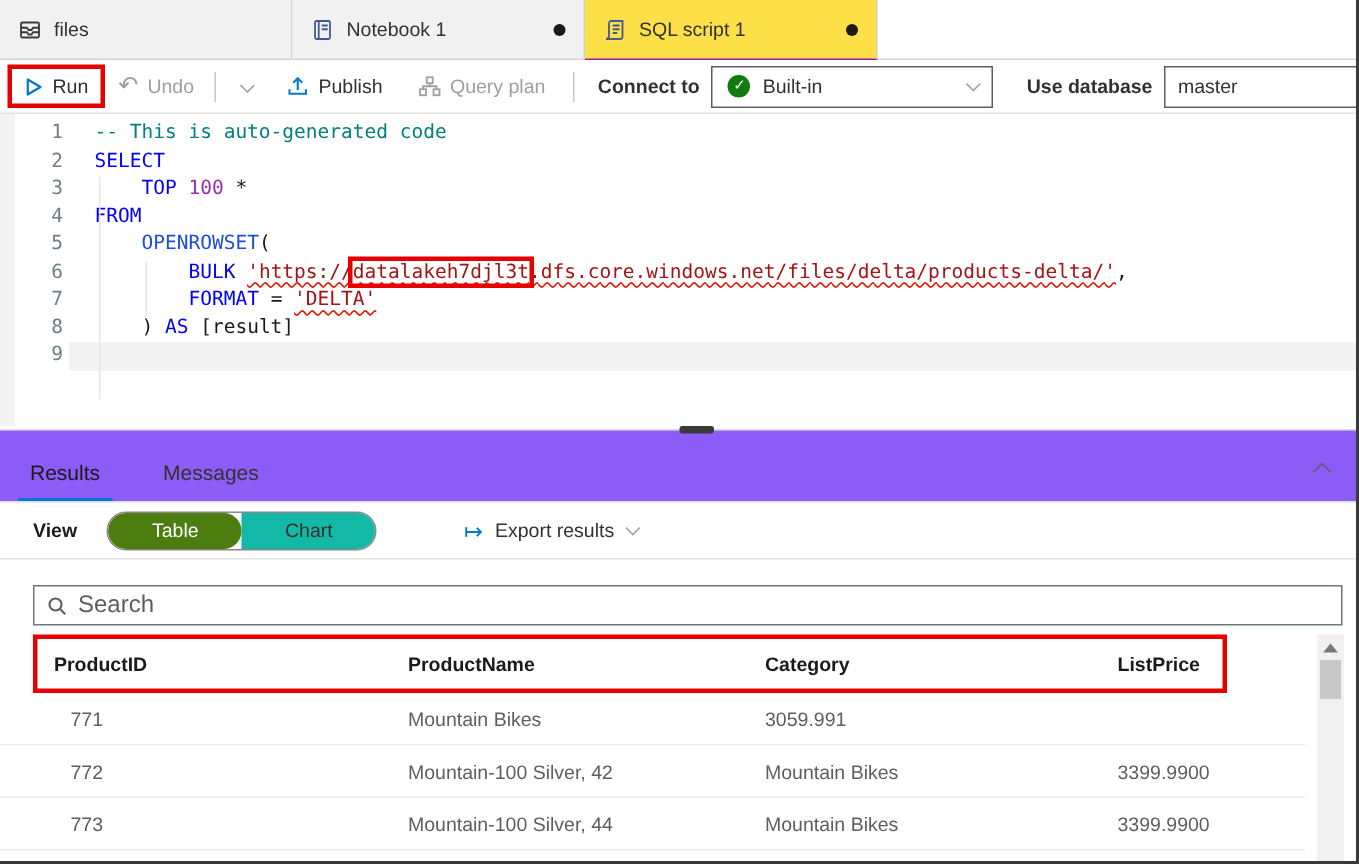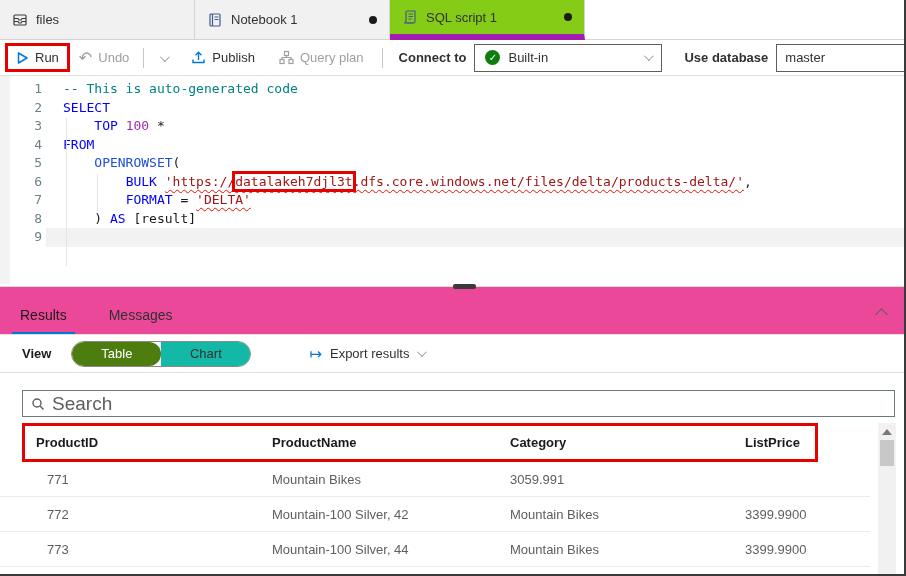--- a/index.html
+++ b/index.html
@@ -14,7 +14,7 @@
   .tab { width:195px; display:flex; align-items:center; gap:8px; padding:12px 12px;
          background:#f2f1f1; border-right:1px solid #d6d4d2; border-bottom:1px solid #d6d4d2;
          cursor:pointer; position:relative; }
-  .tab.active { background:#84cc16; border-bottom:6px solid #a21caf; }
+  .tab.active { background:#fde047; border-bottom:1px solid #a21caf; }
   .tab .ticon { flex:none; display:flex; }
   .tab .tlabel { flex:1; white-space:nowrap; overflow:hidden; }
   .dot { width:8px; height:8px; border-radius:50%; background:#1b1a19; flex:none; visibility:hidden; }

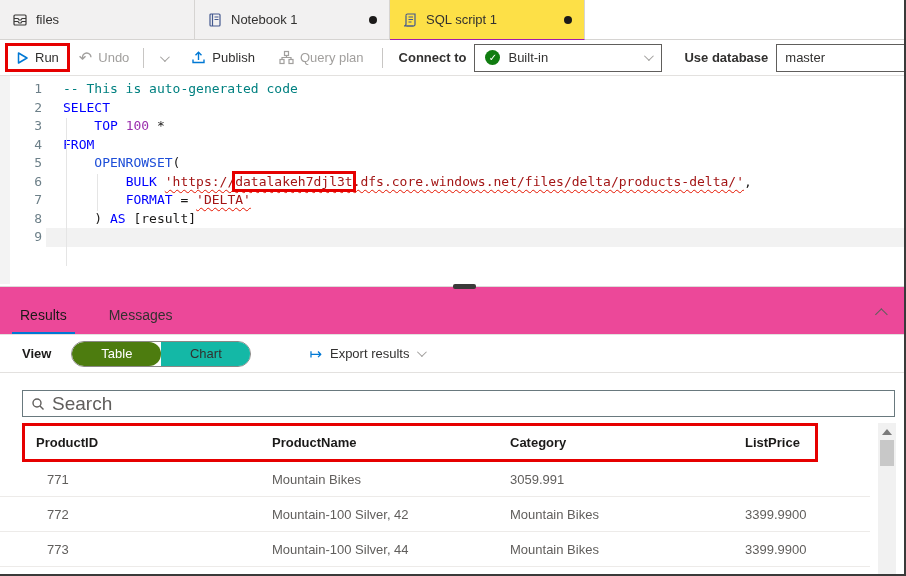--- a/index.html
+++ b/index.html
@@ -67,7 +67,7 @@
   
   .results-tabs { position:absolute; top:287px; left:0; right:0; height:48px;
                   border-bottom:1px solid #e3e1df; display:flex; align-items:flex-end;
-                  padding-left:12px; background:#ec4899; }
+                  padding-left:12px; background:#8b5cf6; }
   .rtab { padding:10px 8px 9px; font-size:14px; color:#323130; cursor:pointer;
           border-bottom:2px solid transparent; margin-right:26px; }
   .rtab.active { border-bottom-color:#0078d4; color:#1b1a19; }

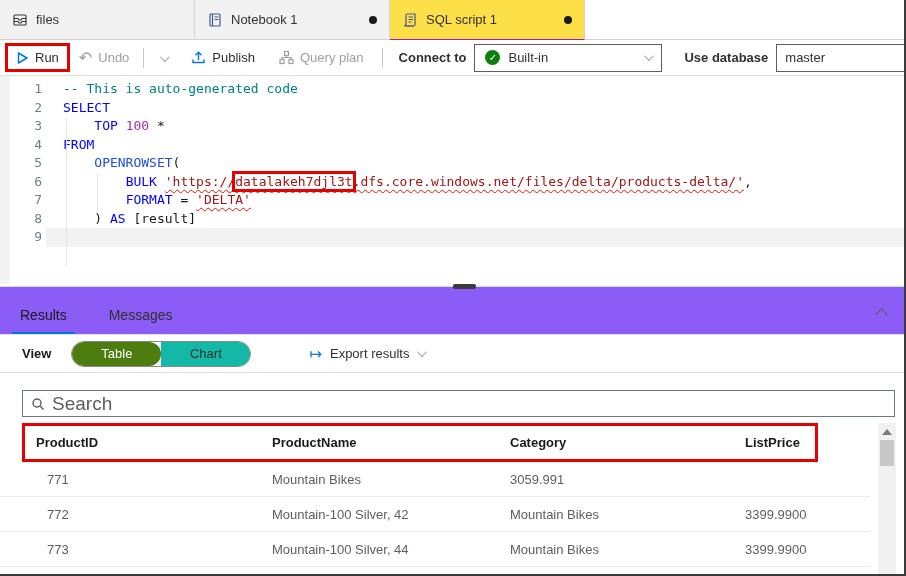--- a/index.html
+++ b/index.html
@@ -90,7 +90,7 @@
   .search-wrap { position:absolute; top:390px; left:22px; width:873px; height:27px;
                  border:1px solid #69797e; display:flex; align-items:center; padding:0 8px; gap:7px;
                  background:#fff; }
-  .search-wrap input { border:none; outline:none; flex:1; font-size:19px; color:#323130;
+  .search-wrap input { border:none; outline:none; flex:1; font-size:16px; color:#323130;
                        font-family:"Liberation Sans", sans-serif; }
   .search-wrap input::placeholder { color:#605e5c; }
 

